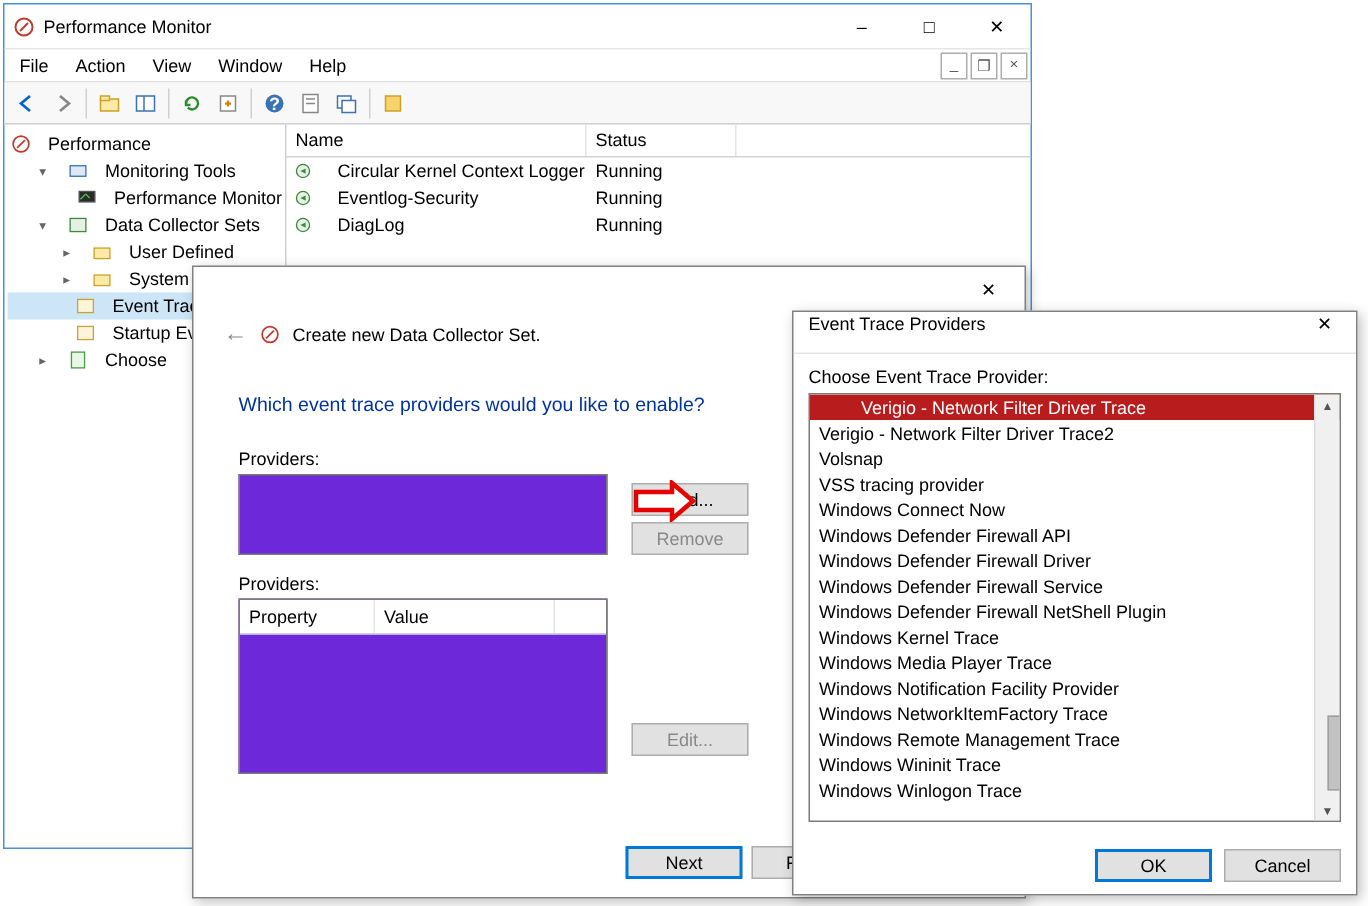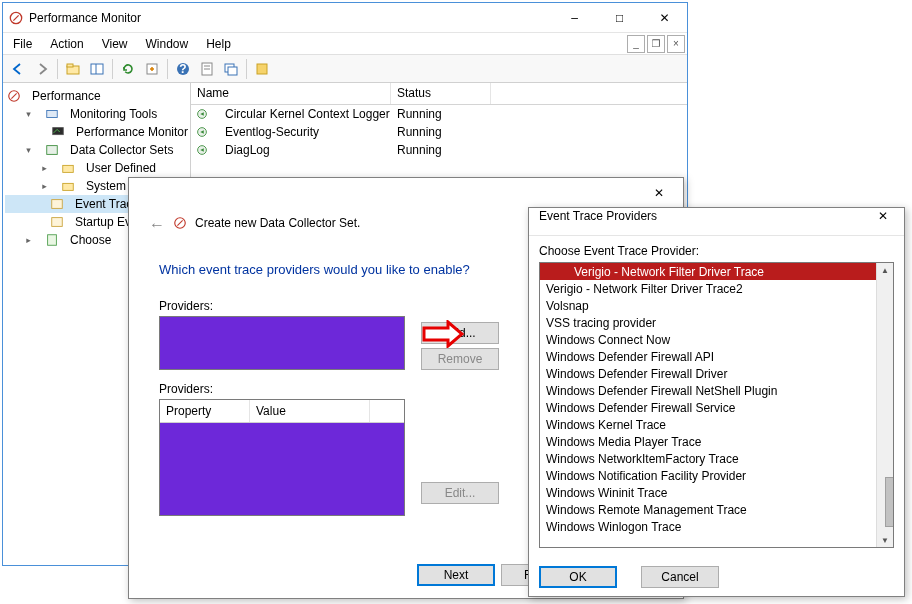--- a/index.html
+++ b/index.html
@@ -385,8 +385,8 @@
           <div class="pick-item">Windows Connect Now</div>
           <div class="pick-item">Windows Defender Firewall API</div>
           <div class="pick-item">Windows Defender Firewall Driver</div>
+          <div class="pick-item">Windows Defender Firewall Service</div>
           <div class="pick-item">Windows Defender Firewall NetShell Plugin</div>
-          <div class="pick-item">Windows Defender Firewall Service</div>
           <div class="pick-item">Windows Kernel Trace</div>
           <div class="pick-item">Windows Media Player Trace</div>
           <div class="pick-item">Windows NetworkItemFactory Trace</div>

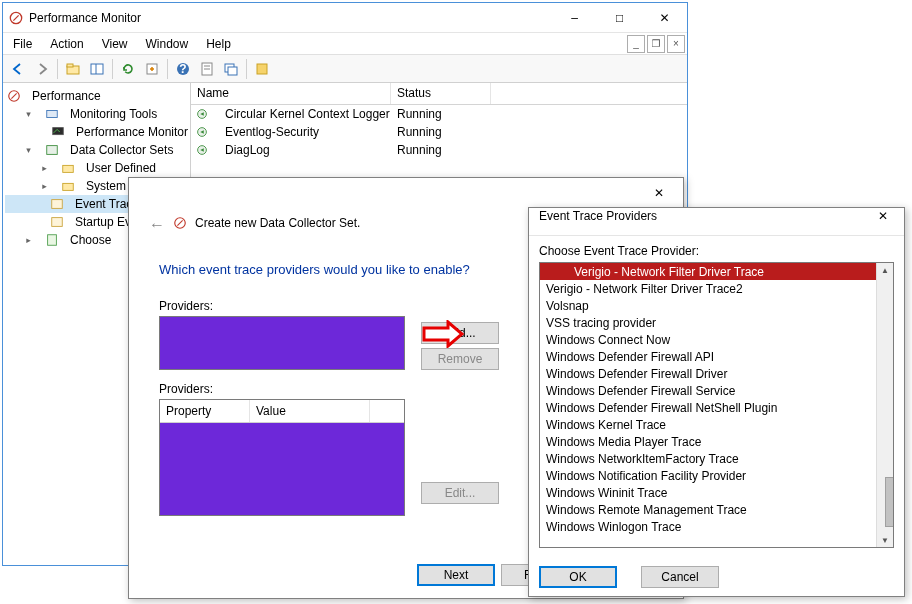--- a/index.html
+++ b/index.html
@@ -389,8 +389,8 @@
           <div class="pick-item">Windows Defender Firewall NetShell Plugin</div>
           <div class="pick-item">Windows Kernel Trace</div>
           <div class="pick-item">Windows Media Player Trace</div>
+          <div class="pick-item">Windows Notification Facility Provider</div>
           <div class="pick-item">Windows NetworkItemFactory Trace</div>
-          <div class="pick-item">Windows Notification Facility Provider</div>
           <div class="pick-item">Windows Wininit Trace</div>
           <div class="pick-item">Windows Remote Management Trace</div>
           <div class="pick-item">Windows Winlogon Trace</div>

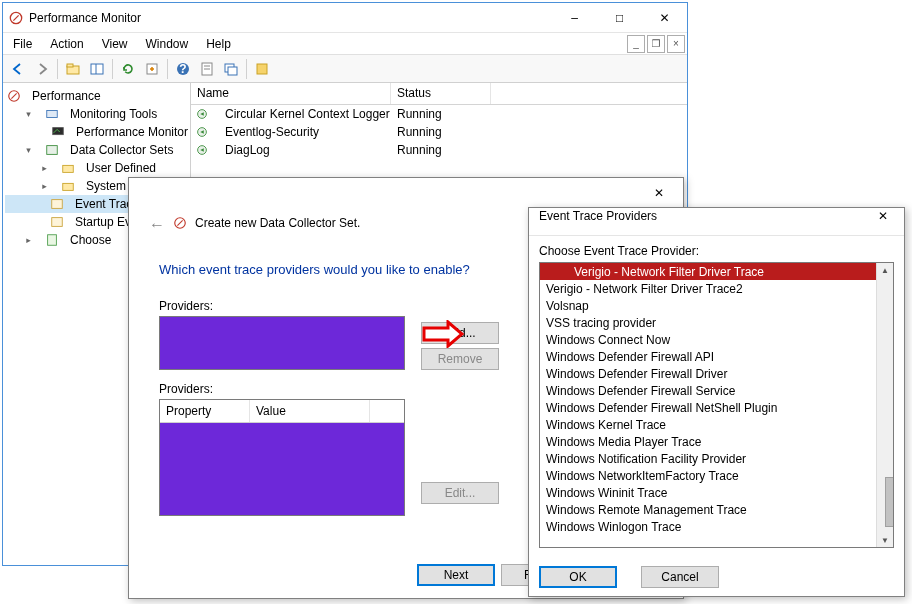--- a/index.html
+++ b/index.html
@@ -391,8 +391,8 @@
           <div class="pick-item">Windows Media Player Trace</div>
           <div class="pick-item">Windows Notification Facility Provider</div>
           <div class="pick-item">Windows NetworkItemFactory Trace</div>
+          <div class="pick-item">Windows Remote Management Trace</div>
           <div class="pick-item">Windows Wininit Trace</div>
-          <div class="pick-item">Windows Remote Management Trace</div>
           <div class="pick-item">Windows Winlogon Trace</div>
         </div>
       <div class="pick-scroll">

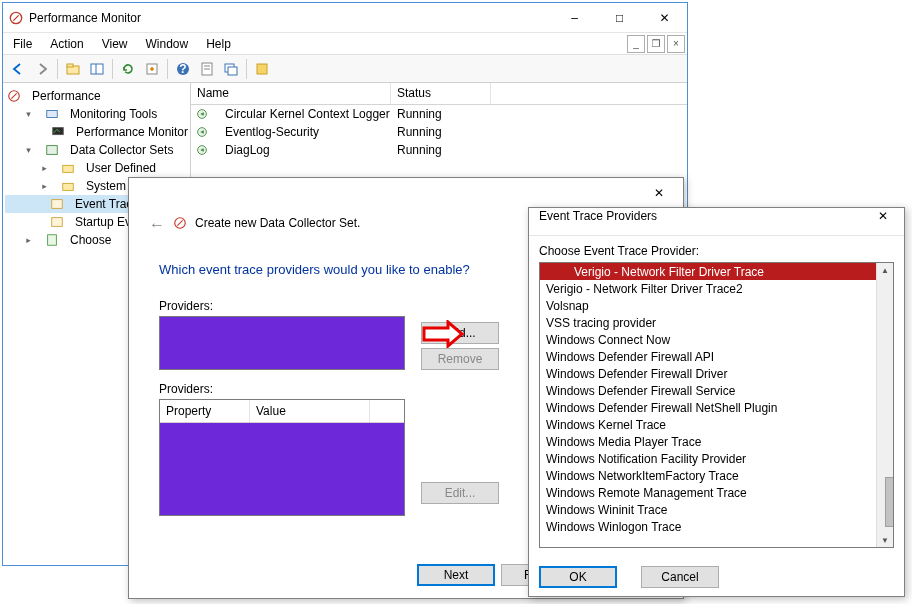--- a/index.html
+++ b/index.html
@@ -76,7 +76,7 @@
 .pick-item.sel { background: #b91c1c; color: #fff; padding-left: 34px; }
 .pick-scroll { position: absolute; right: 0; top: 0; bottom: 0; width: 17px; background: #f0f0f0; border-left: 1px solid #ddd; display:flex; flex-direction:column; justify-content:flex-start; align-items:center; }
 .pick-thumb { width:15px; background:#c2c2c2; border:1px solid #a0a0a0; }
-.pick-footer { display: flex; justify-content: flex-start; gap: 24px; padding: 10px; }
+.pick-footer { display: flex; justify-content: flex-end; gap: 8px; padding: 10px; }
 
 
 svg { display: block; }

